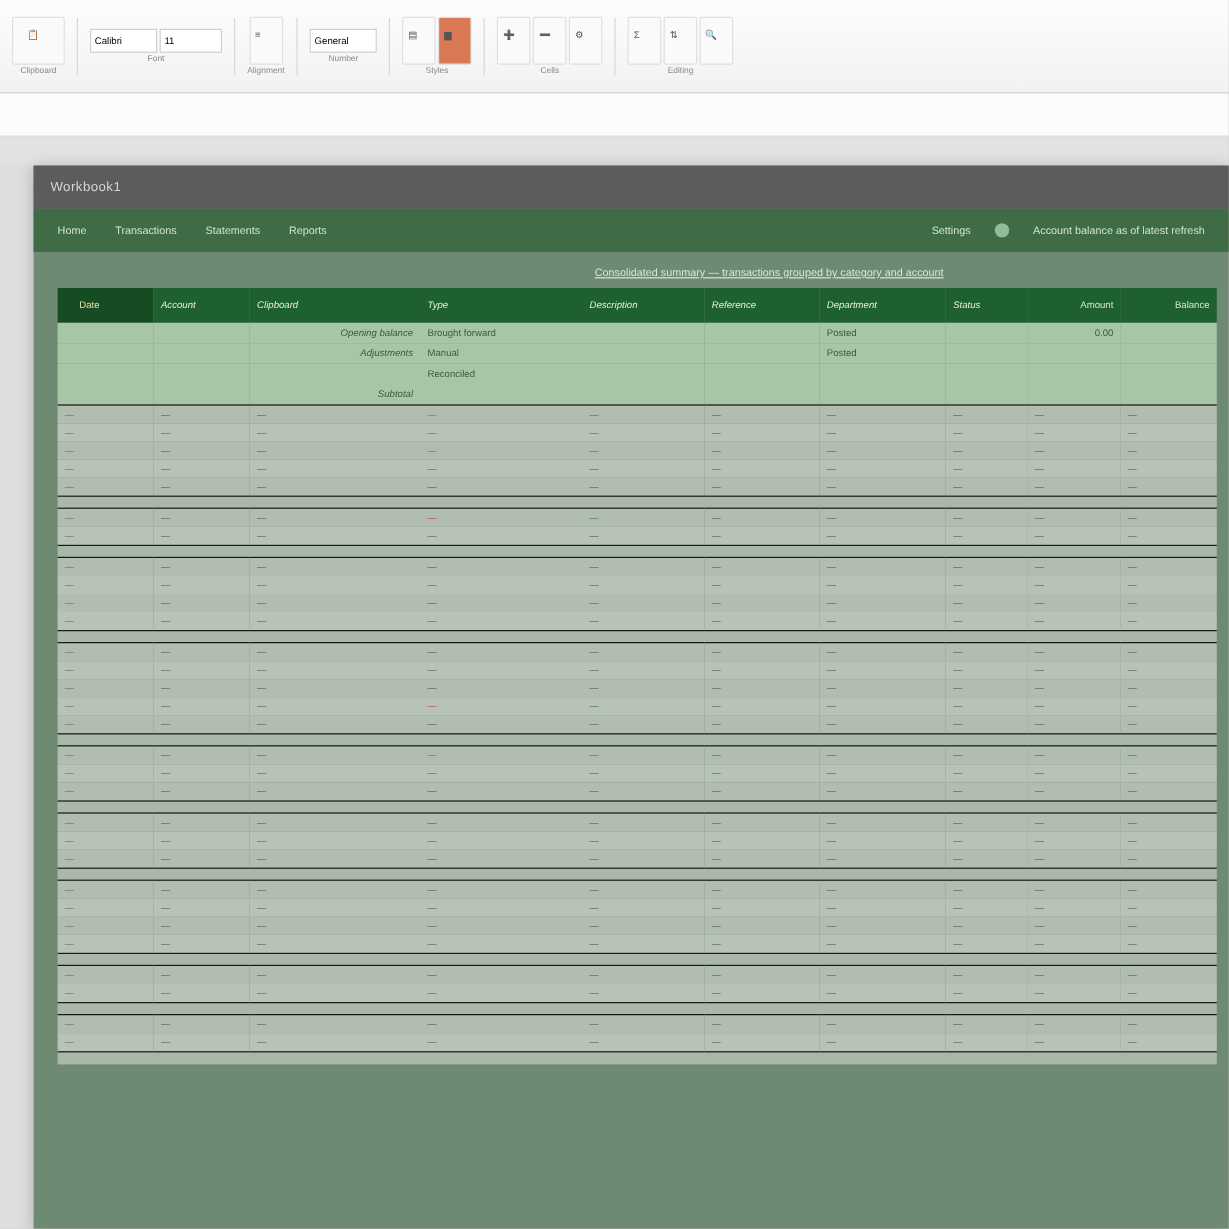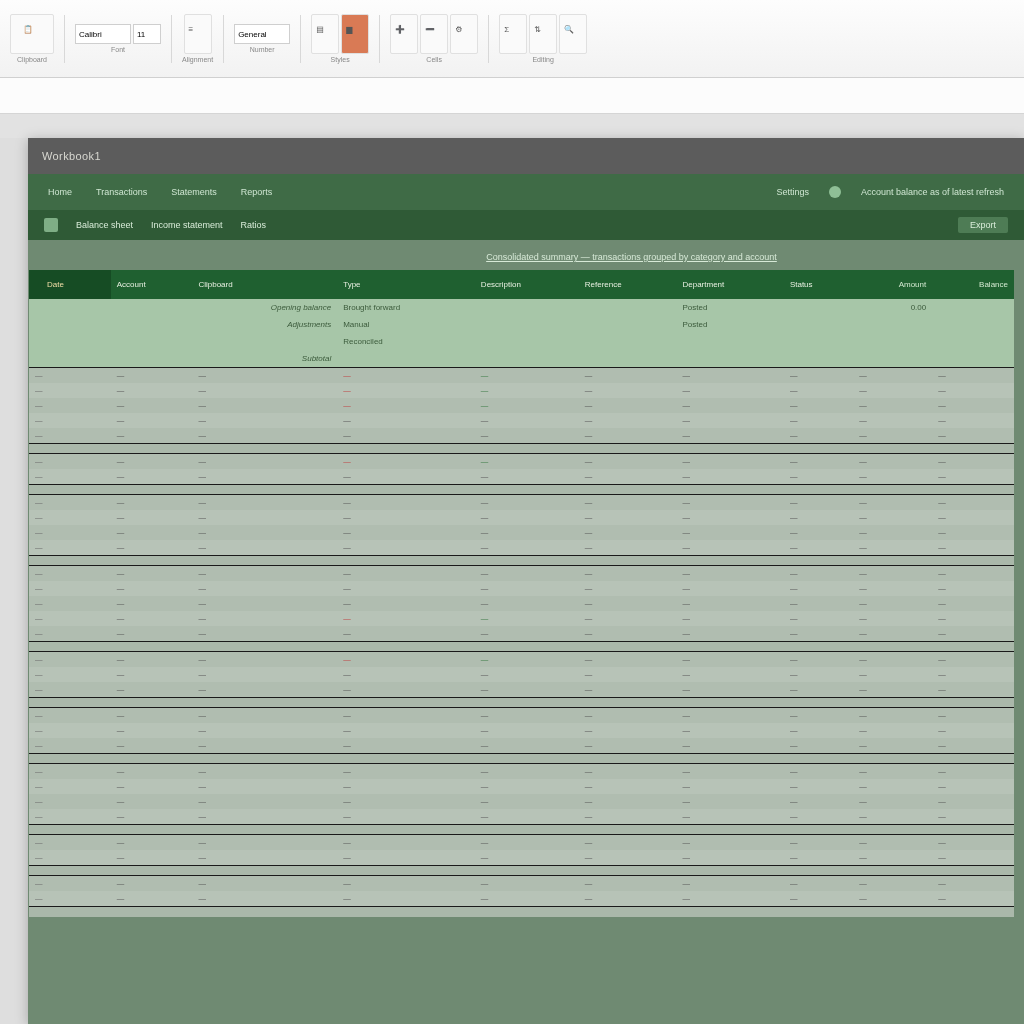--- a/index.html
+++ b/index.html
@@ -69,7 +69,7 @@
   <div class="grp">
     <div style="display:flex;gap:2px">
       <input value="Calibri" style="">
-      <input style="width: 28px;" value="11">
+      <input style="width: 52px;" value="11">
     </div>
     <span class="lbl">Font</span>
   </div>

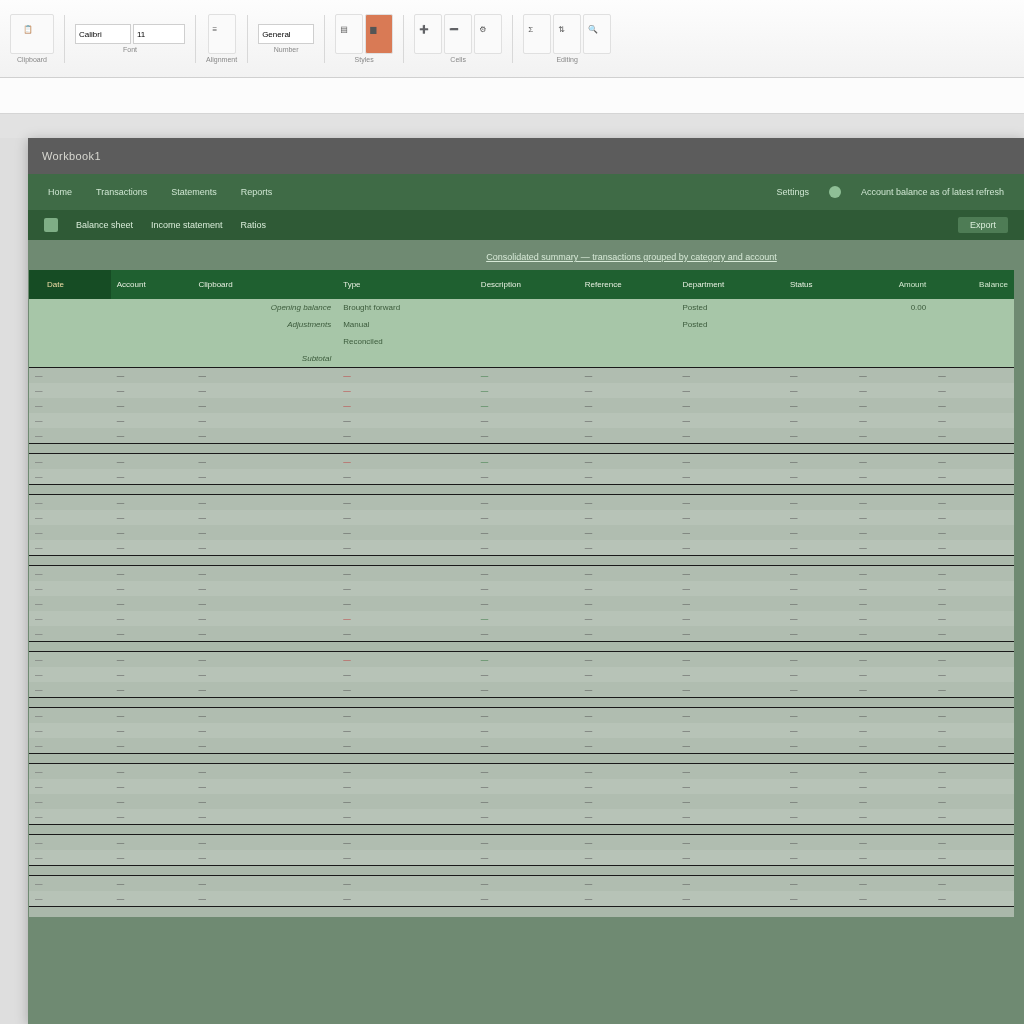--- a/index.html
+++ b/index.html
@@ -147,13 +147,6 @@
       <span class="ic-sm"></span>
       <span>Account balance as of latest refresh</span>
     </div>
-  </div>
-  <div class="doc-tabstrip">
-    <span class="ic-tab"></span>
-    <span class="tab">Balance sheet</span>
-    <span class="tab">Income statement</span>
-    <span class="tab">Ratios</span>
-    <span class="side">Export</span>
   </div>
 
   <div class="report">

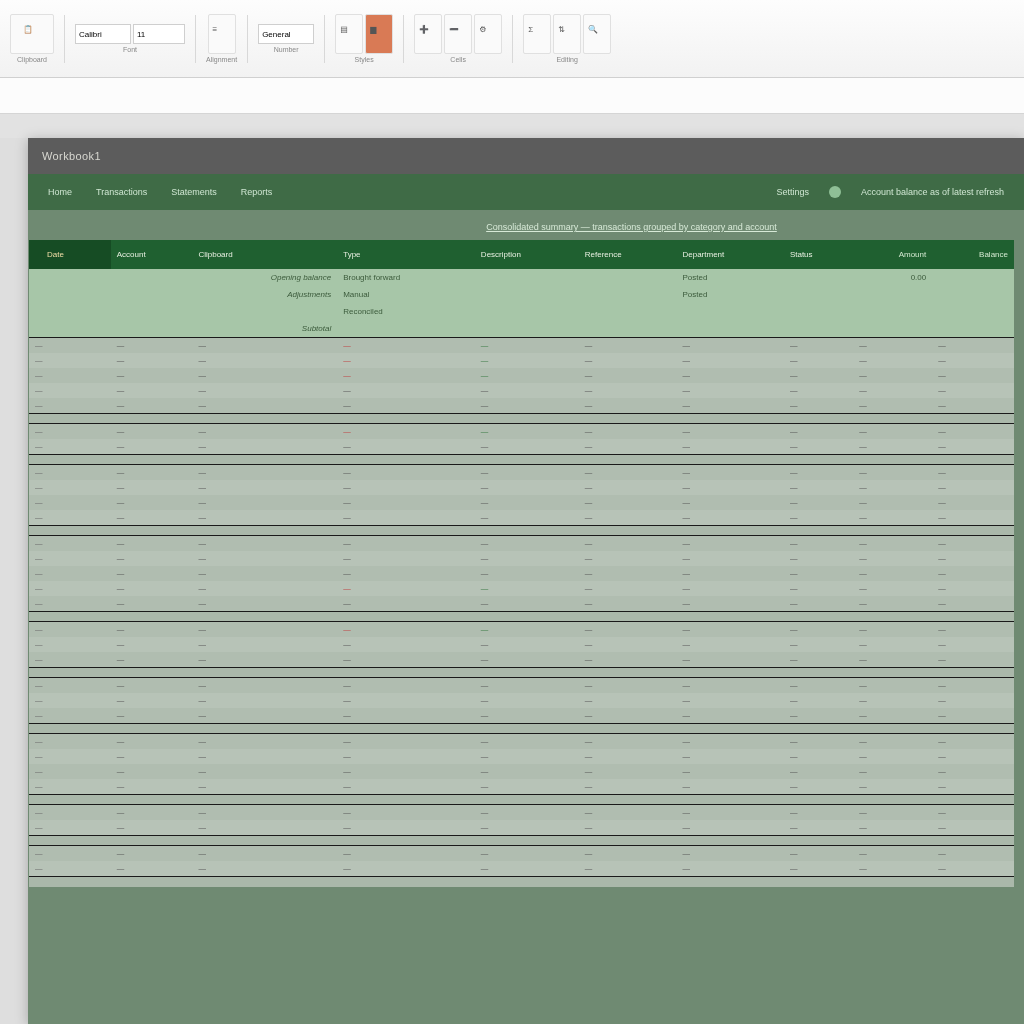--- a/index.html
+++ b/index.html
@@ -33,7 +33,7 @@
 .doc-tabstrip .side{margin-left:auto;background:#4e7c55;padding:3px 12px;border-radius:2px}
 
 
-.report{padding:8px 10px 0 1px;height:calc(100% - 90px);overflow:hidden}
+.report{padding:8px 10px 0 20px;height:calc(100% - 90px);overflow:hidden}
 .rpt-title{color:#d7e9d7;font-size:9px;text-align:center;text-decoration:underline;padding:4px 0 8px 220px}
 
 

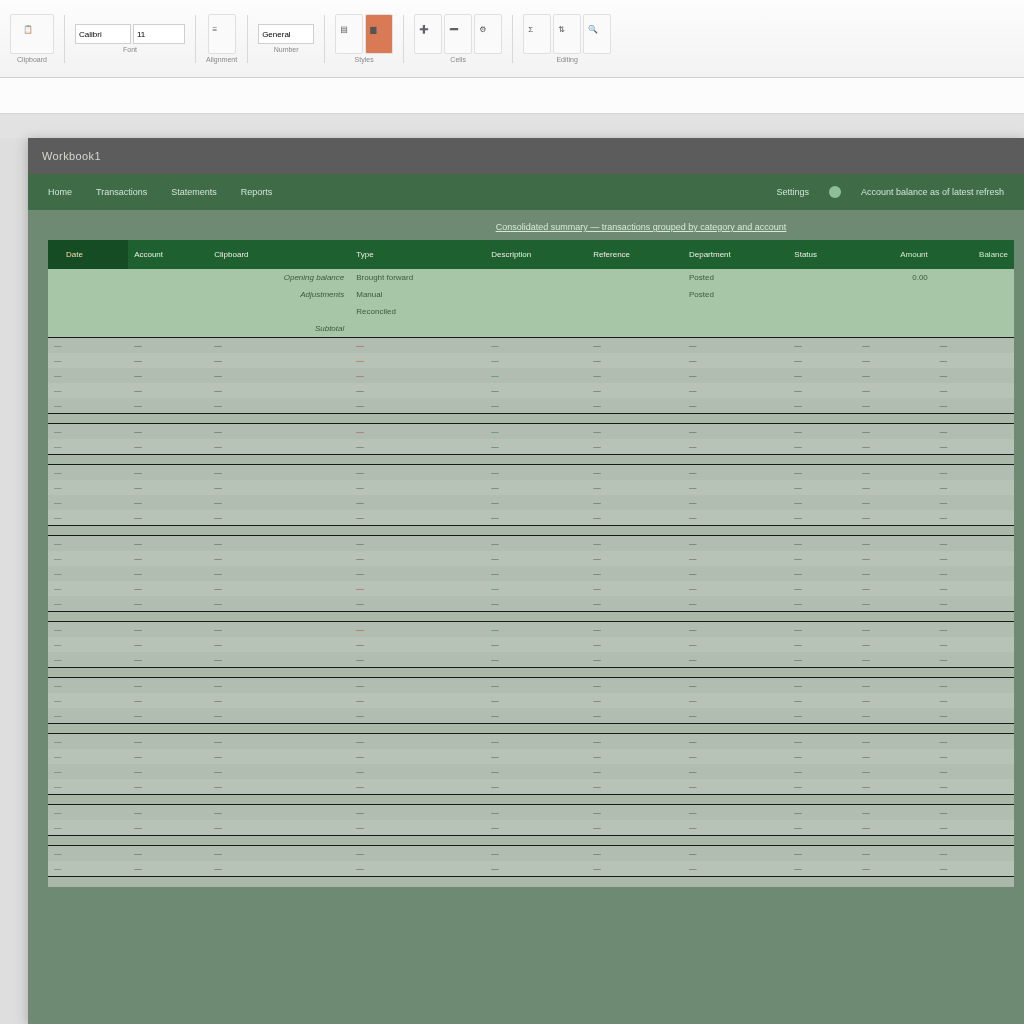--- a/index.html
+++ b/index.html
@@ -38,7 +38,7 @@
 
 
 table.rpt{width:100%;border-collapse:collapse;font-size:8px;color:#4a4a4a}
-table.rpt th{background:#1f6030;color:#e7efe0;font-weight:400;padding:10px 6px;text-align:left;font-size:8px;white-space:nowrap;}
+table.rpt th{background:#1f6030;color:#e7efe0;font-weight:400;padding:10px 6px;text-align:left;font-size:8px;white-space:nowrap;font-style:italic}
 table.rpt th:first-child{background:#164c24;color:#f3dfa8;font-style:normal;padding-left:18px}
 table.rpt th.rt{text-align:right;font-style:normal;color:#d2e8cf}
 

